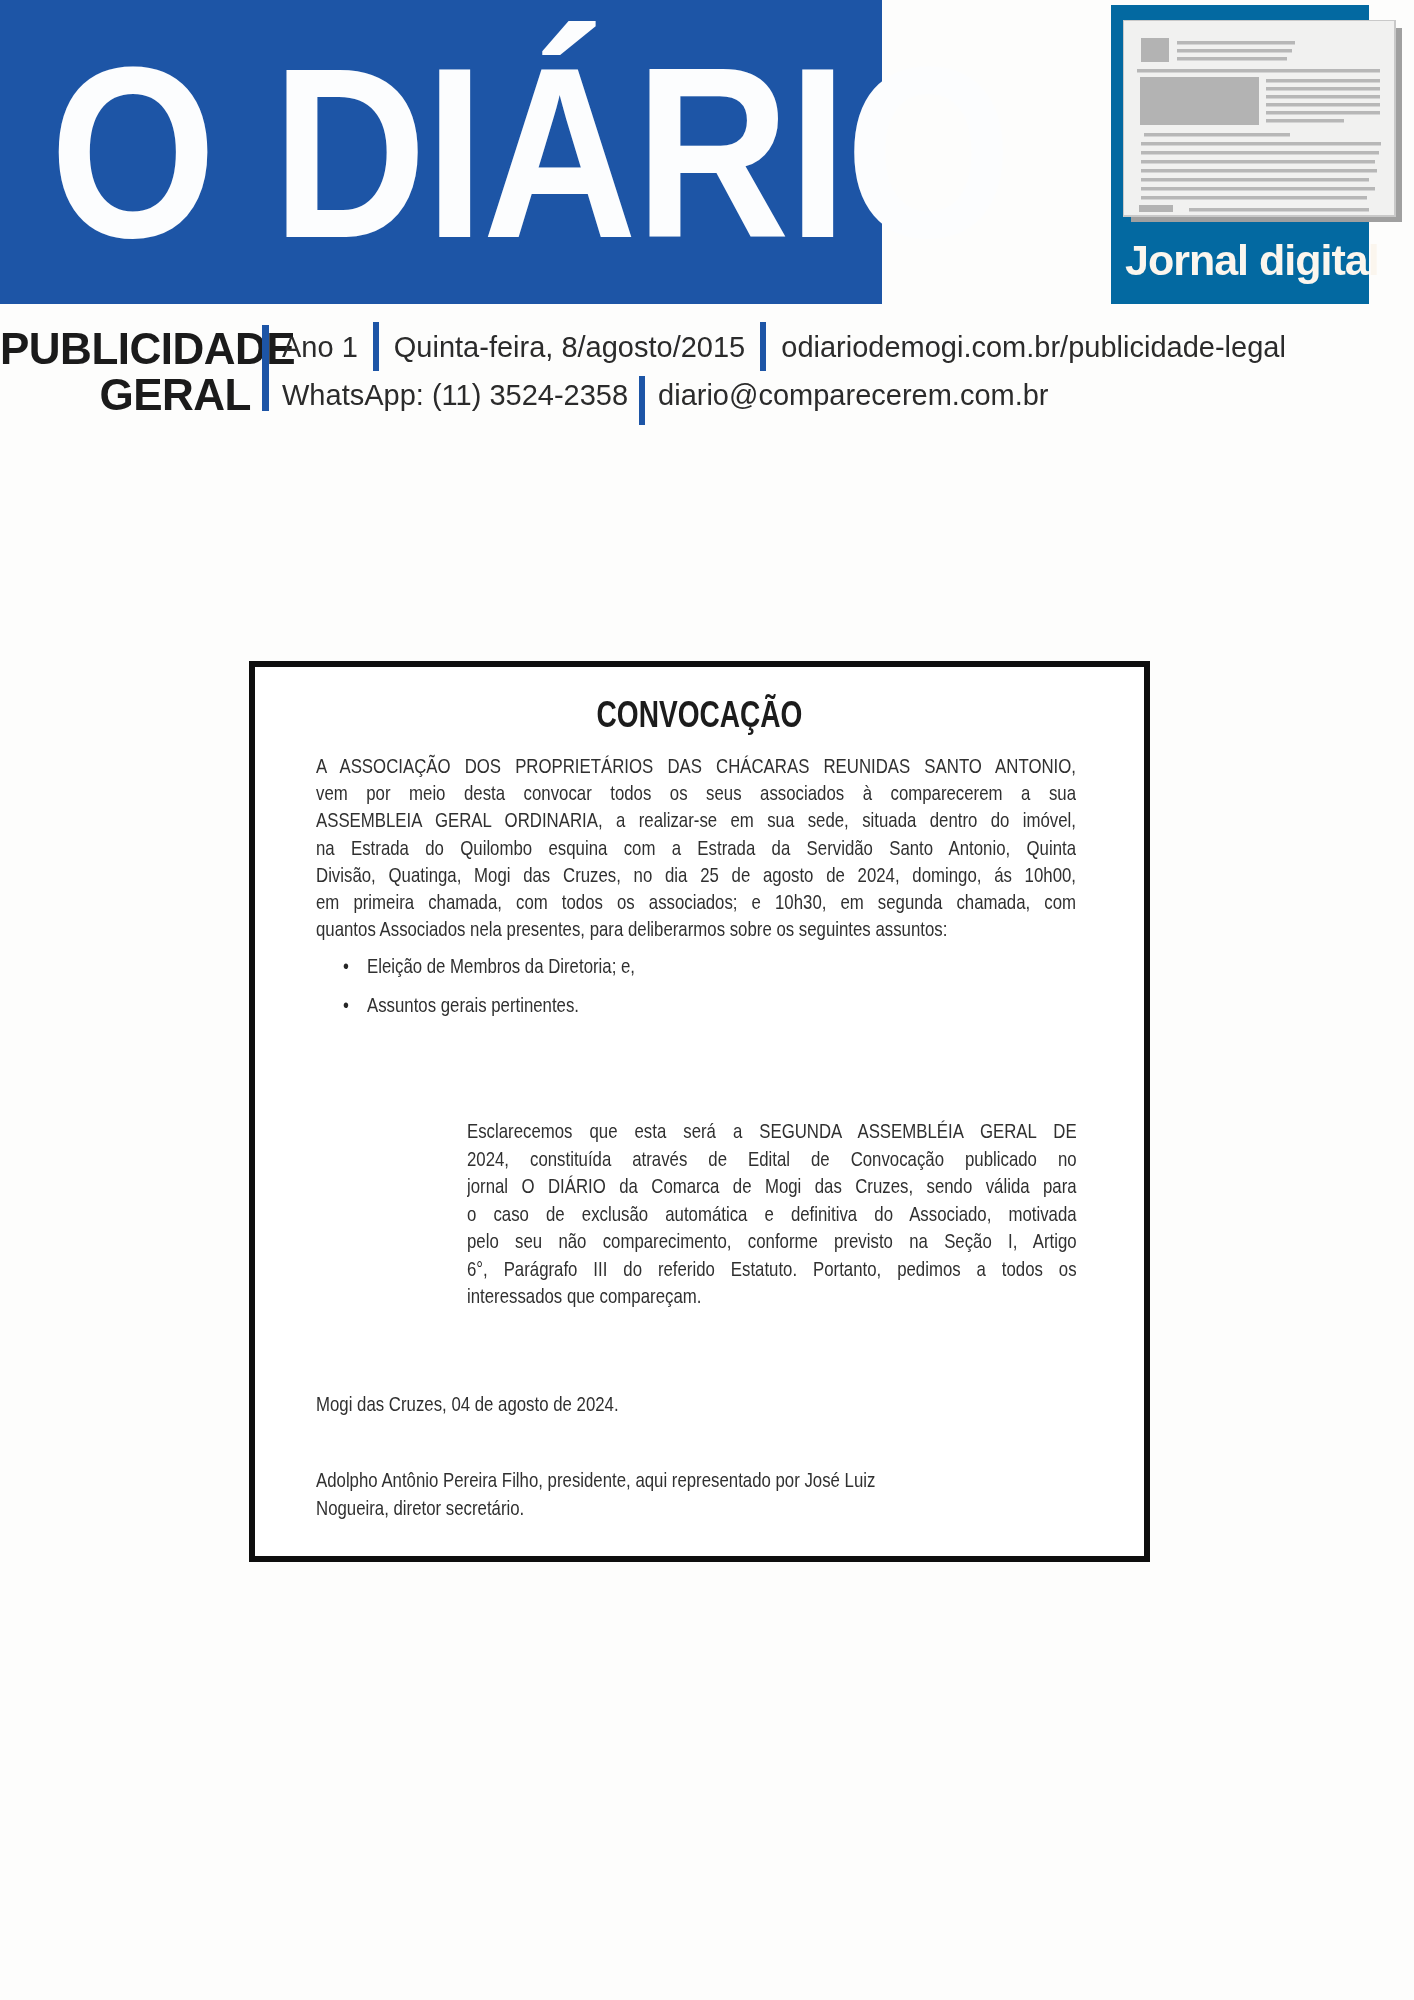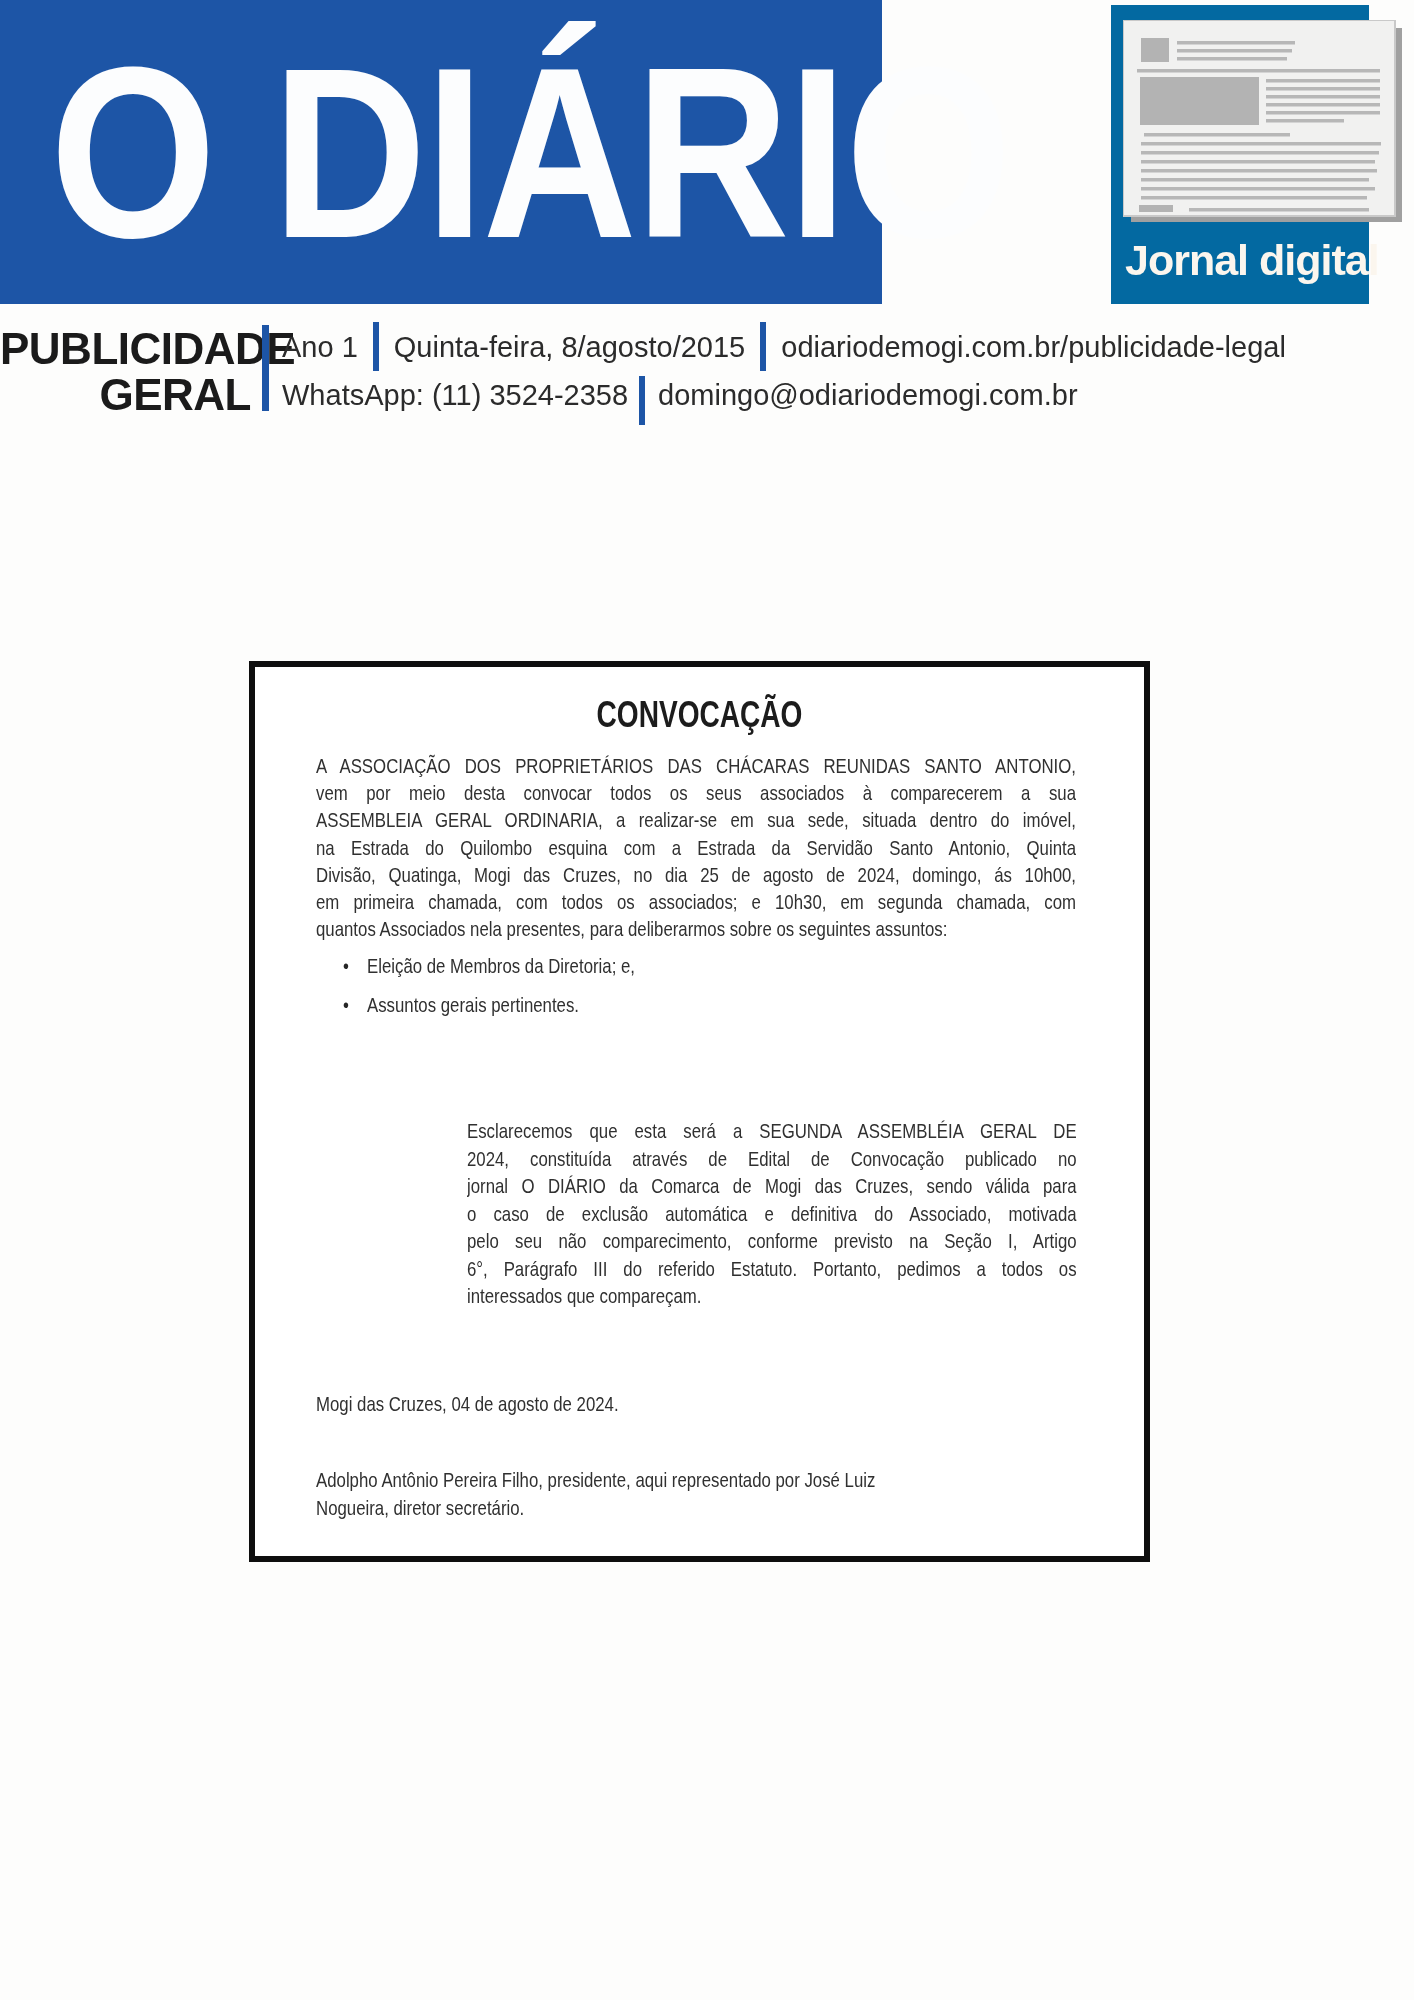--- a/index.html
+++ b/index.html
@@ -157,7 +157,7 @@
   <div class="meta-row meta-row2">
     <span>WhatsApp: (11) 3524-2358</span>
     <span class="vbar"></span>
-    <span>domingo@odiariodemogi.com.br</span>
+    <span>diario@comparecerem.com.br</span>
   </div>
 </section>
 

